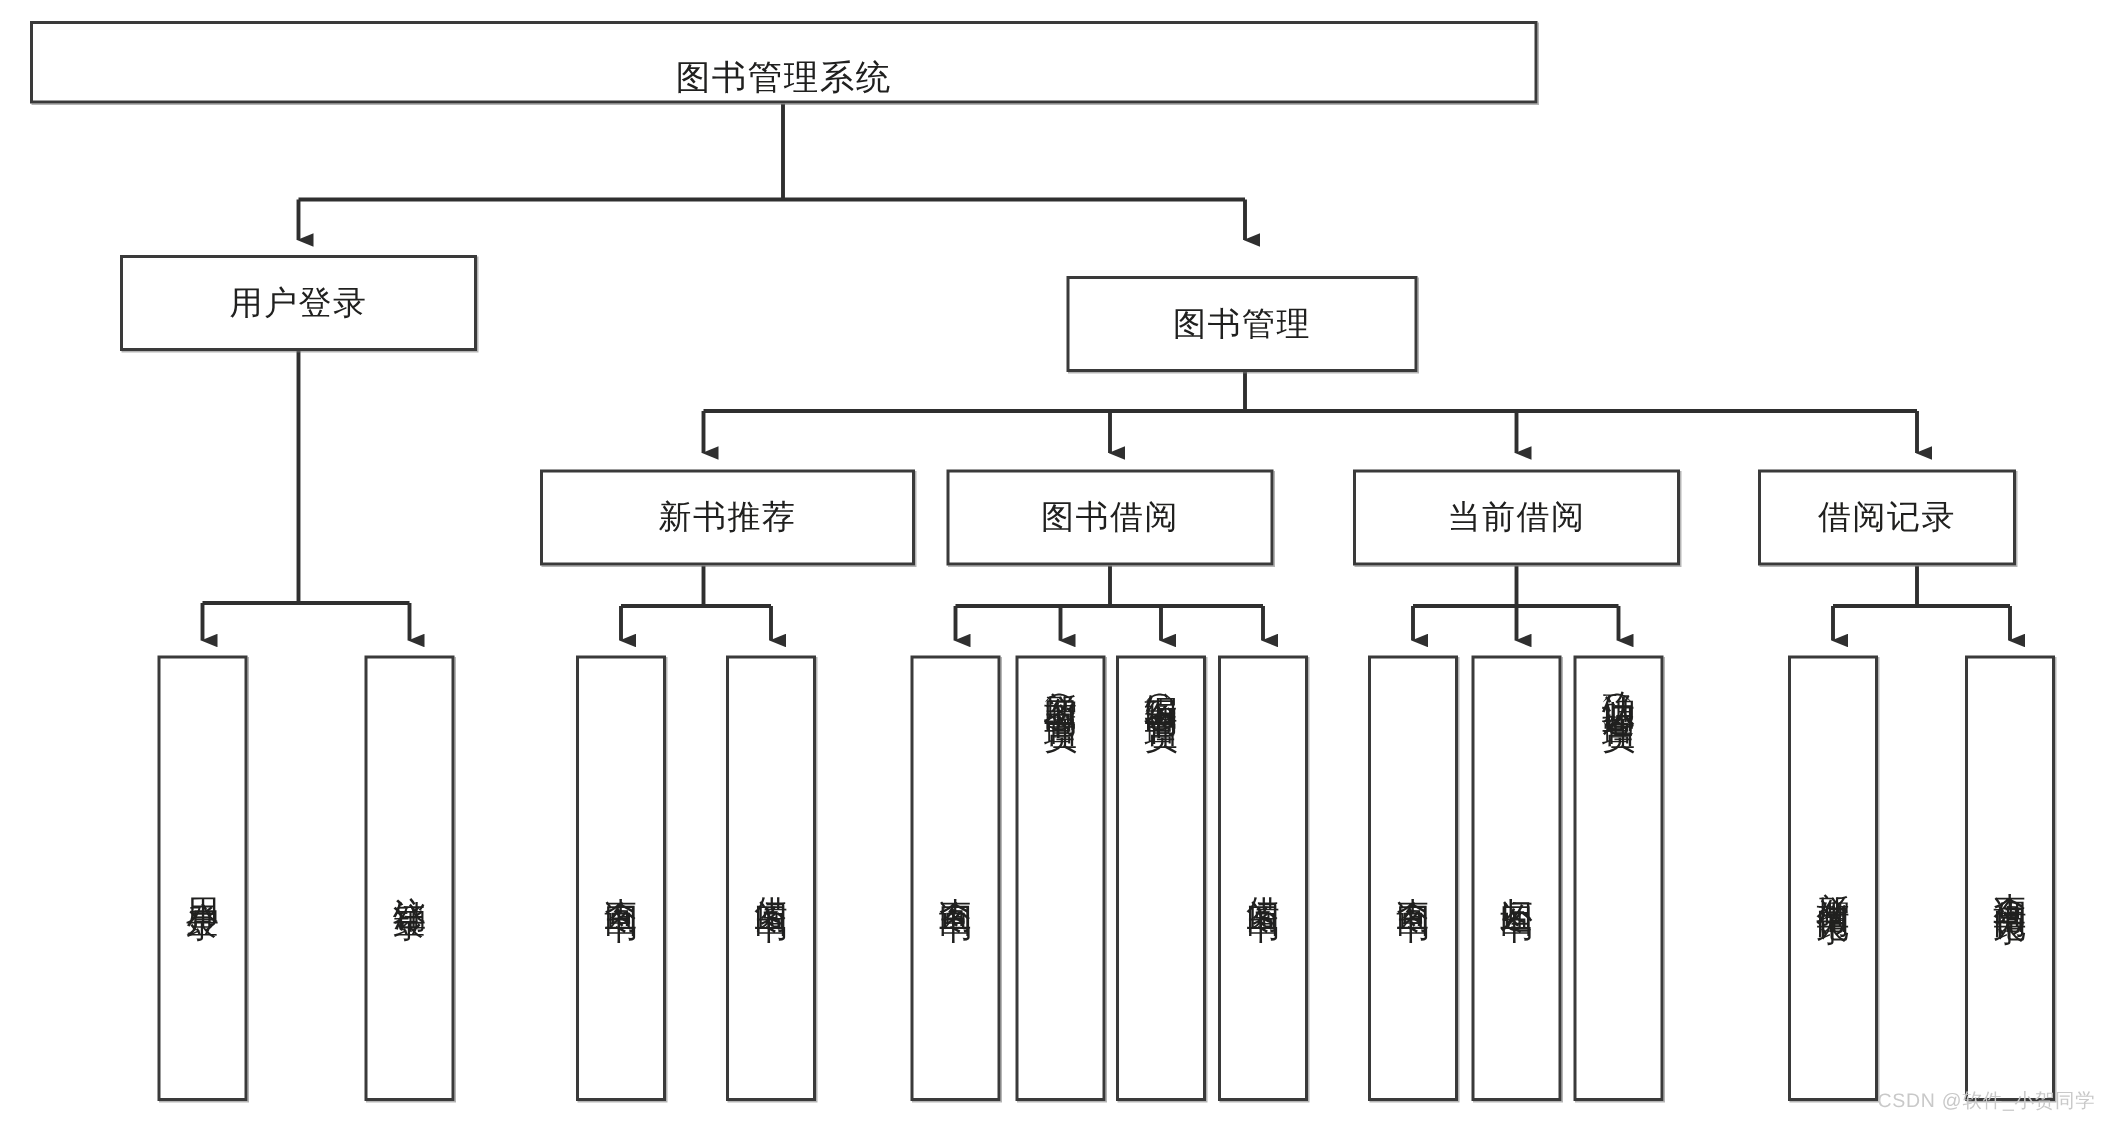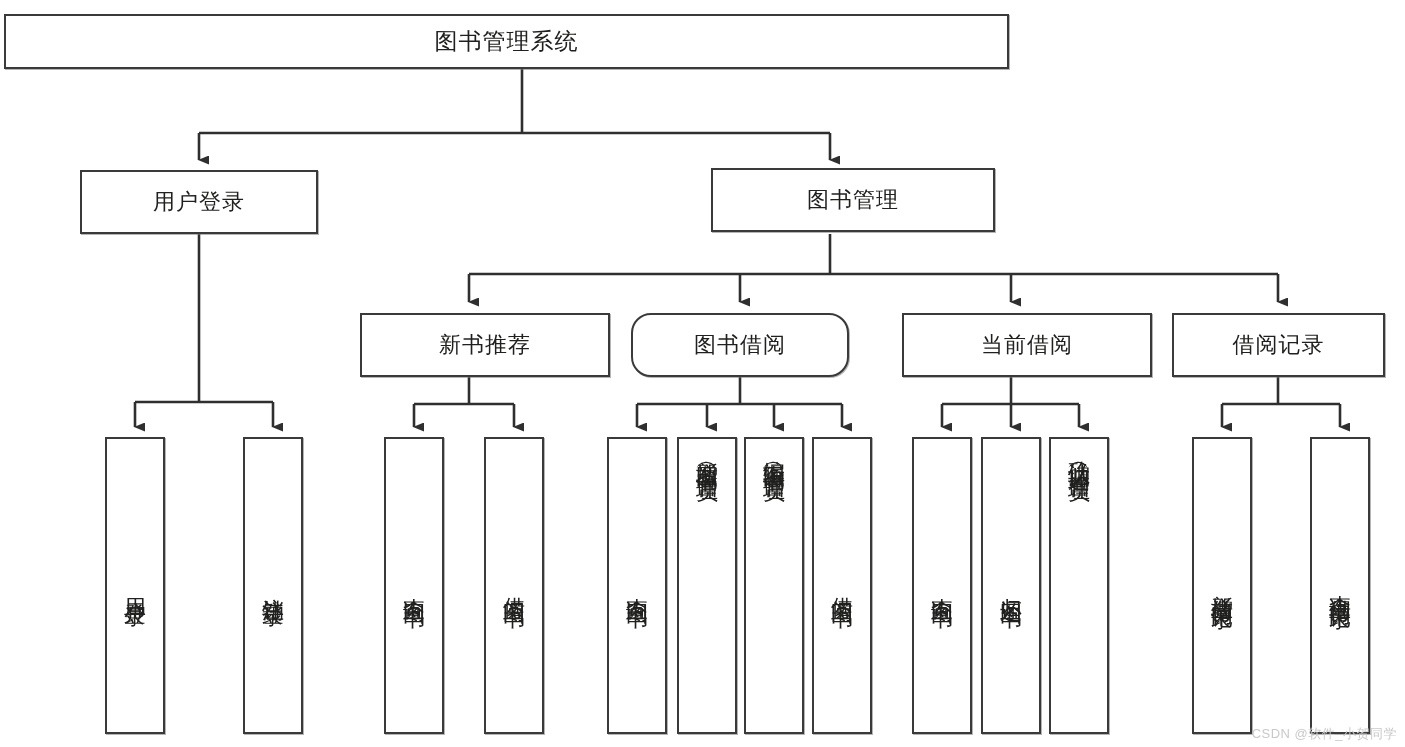--- a/index.html
+++ b/index.html
@@ -132,7 +132,7 @@
     </g>
   </svg>
 
-  <div class="node node-root" style="left:4px; top:14px; width:1005px; height:55px;">
+  <div class="node node-root" style="left:20px; top:14px; width:1005px; height:55px;align-items:flex-end;">
     <span class="node-h">图书管理系统</span>
   </div>
 

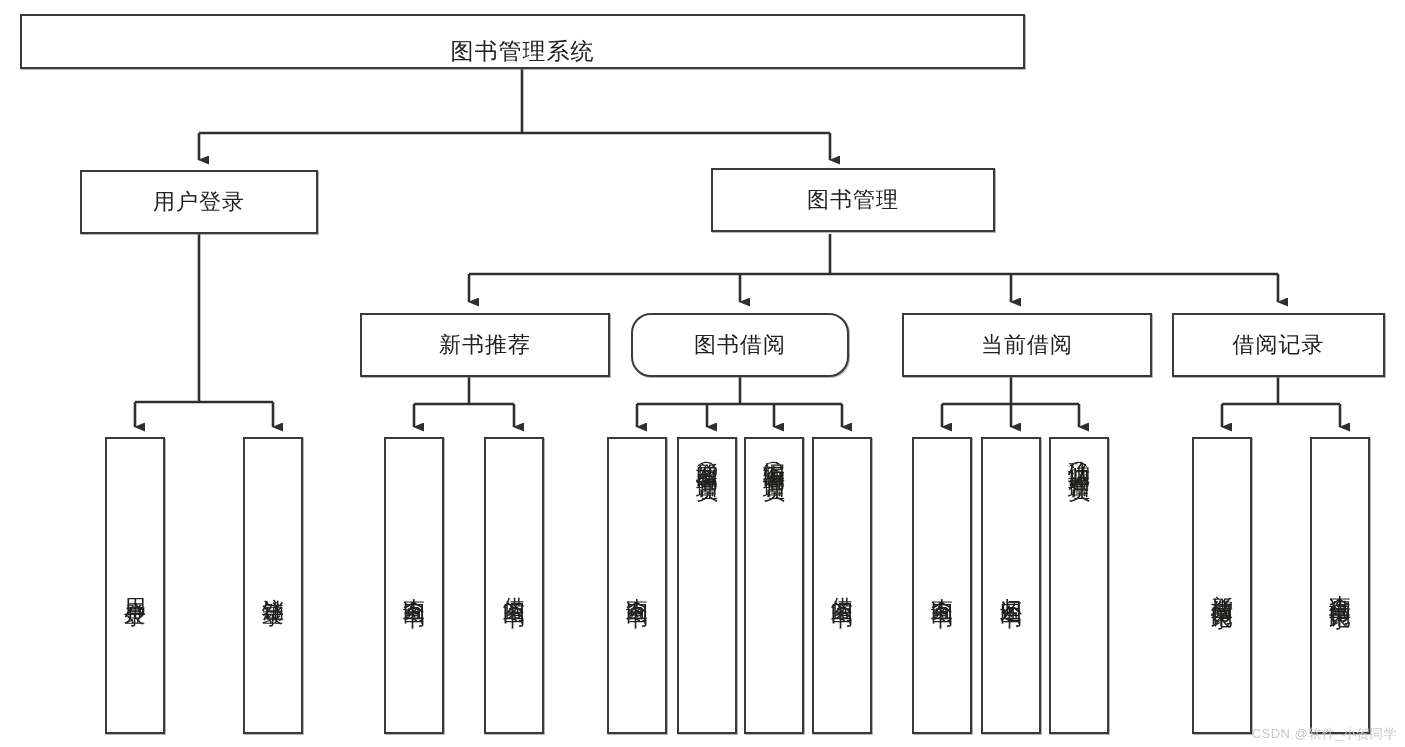--- a/index.html
+++ b/index.html
@@ -139,7 +139,7 @@
   <div class="node" style="left:80px; top:170px; width:238px; height:64px;">
     <span class="node-h">用户登录</span>
   </div>
-  <div class="node" style="left:711px; top:168px; width:284px; height:64px;">
+  <div class="node" style="left:711px; top:184px; width:234px; height:64px;">
     <span class="node-h">图书管理</span>
   </div>
 

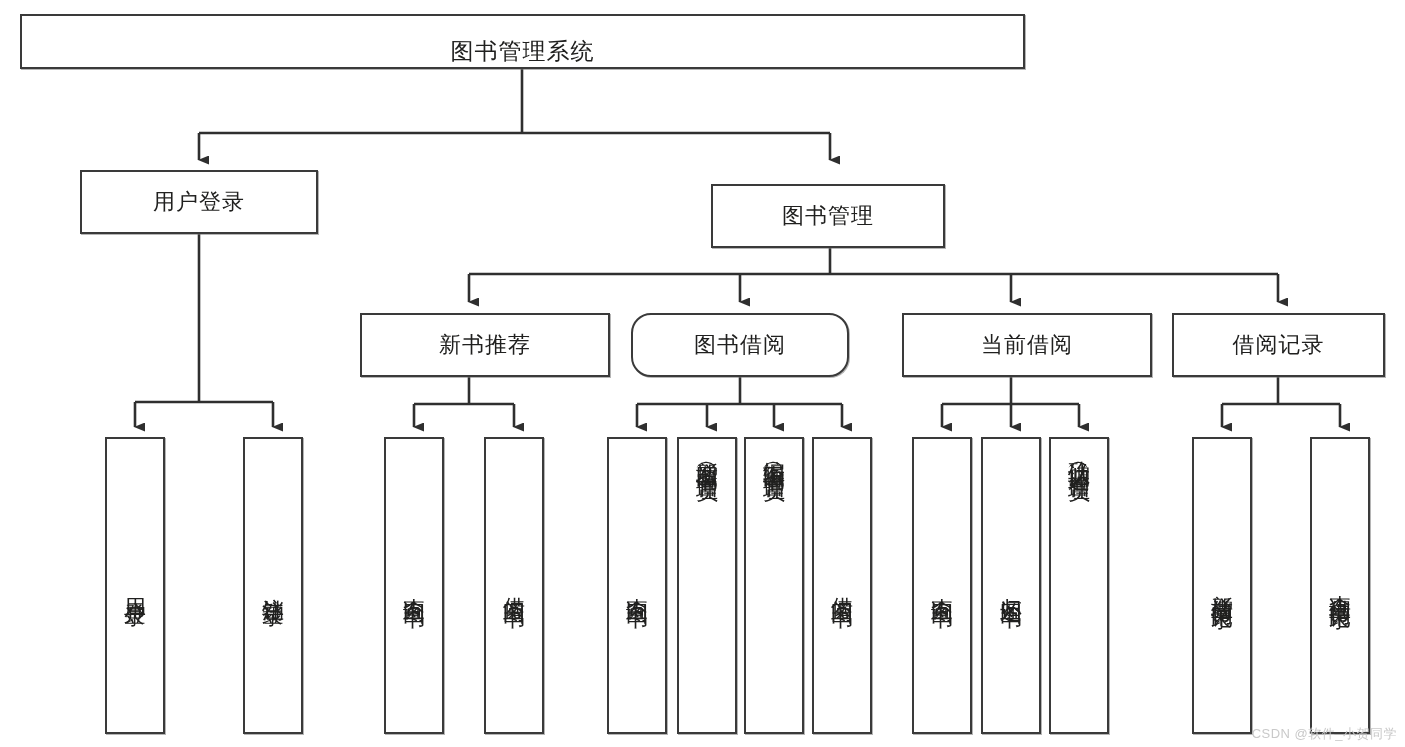--- a/index.html
+++ b/index.html
@@ -146,7 +146,7 @@
   <div class="node" style="left:360px; top:313px; width:250px; height:64px;">
     <span class="node-h">新书推荐</span>
   </div>
-  <div class="node" style="left:631px; top:313px; width:218px; height:64px;border-radius:20px;">
+  <div class="node" style="left:631px; top:313px; width:218px; height:64px;">
     <span class="node-h">图书借阅</span>
   </div>
   <div class="node" style="left:902px; top:313px; width:250px; height:64px;">

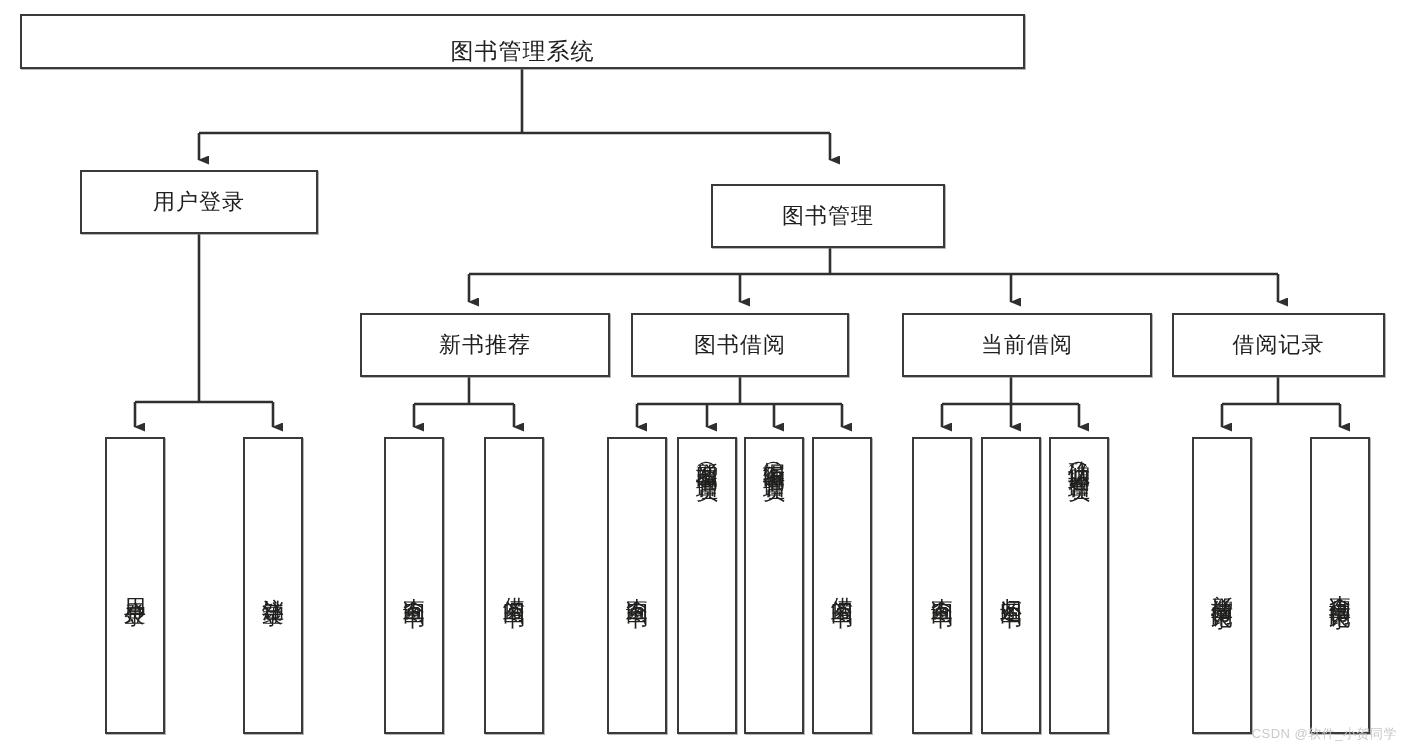--- a/index.html
+++ b/index.html
@@ -149,7 +149,7 @@
   <div class="node" style="left:631px; top:313px; width:218px; height:64px;">
     <span class="node-h">图书借阅</span>
   </div>
-  <div class="node" style="left:902px; top:313px; width:250px; height:64px;">
+  <div class="node" style="left:902px; top:313px; width:218px; height:64px;">
     <span class="node-h">当前借阅</span>
   </div>
   <div class="node" style="left:1172px; top:313px; width:213px; height:64px;">

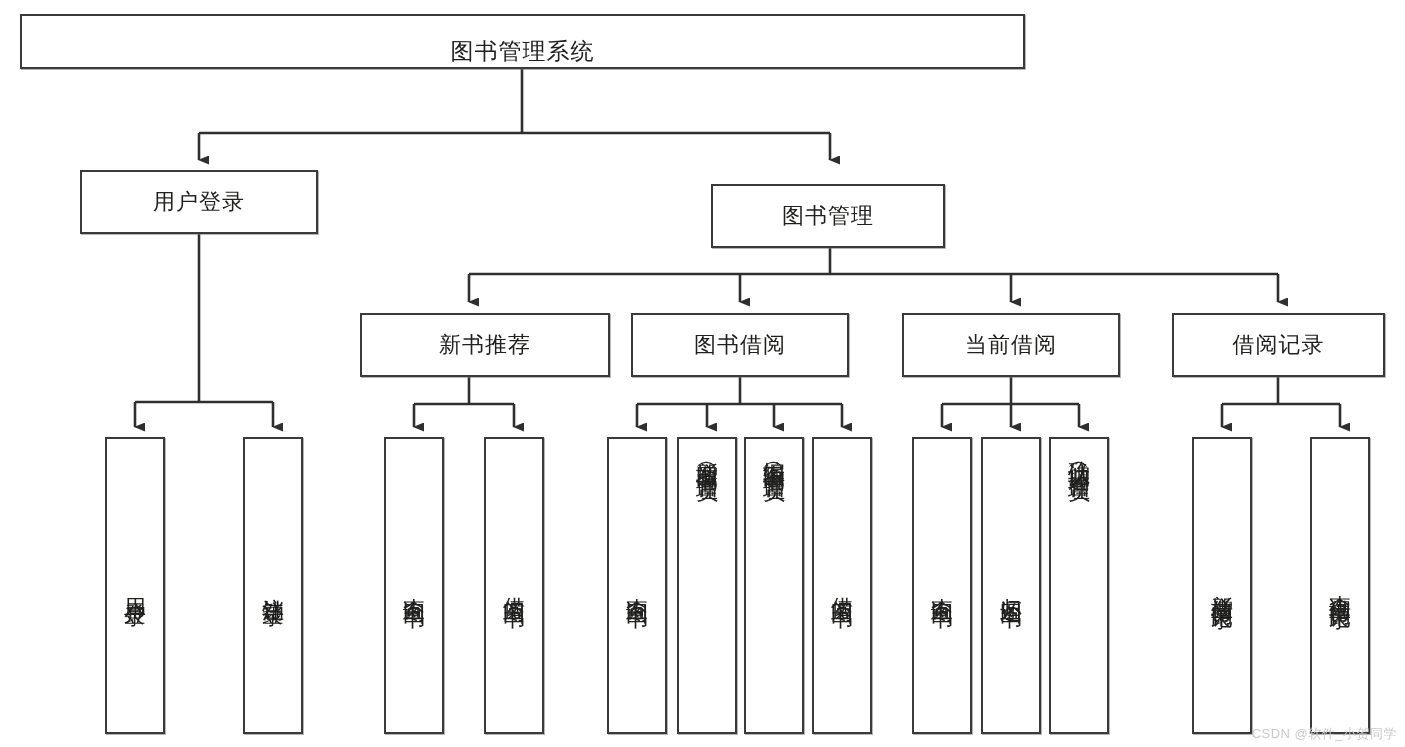--- a/index.html
+++ b/index.html
@@ -152,7 +152,7 @@
   <div class="node" style="left:902px; top:313px; width:218px; height:64px;">
     <span class="node-h">当前借阅</span>
   </div>
-  <div class="node" style="left:1172px; top:313px; width:213px; height:64px;">
+  <div class="node" style="left:1172px; top:313px; width:172px; height:64px;">
     <span class="node-h">借阅记录</span>
   </div>
 

